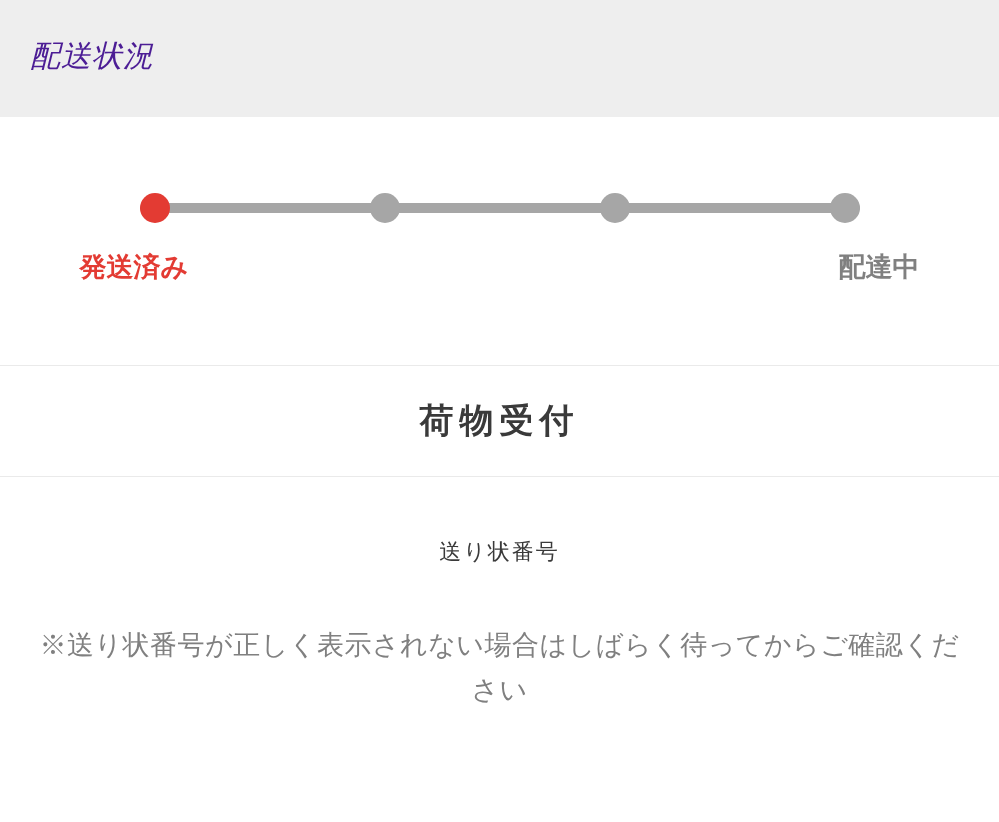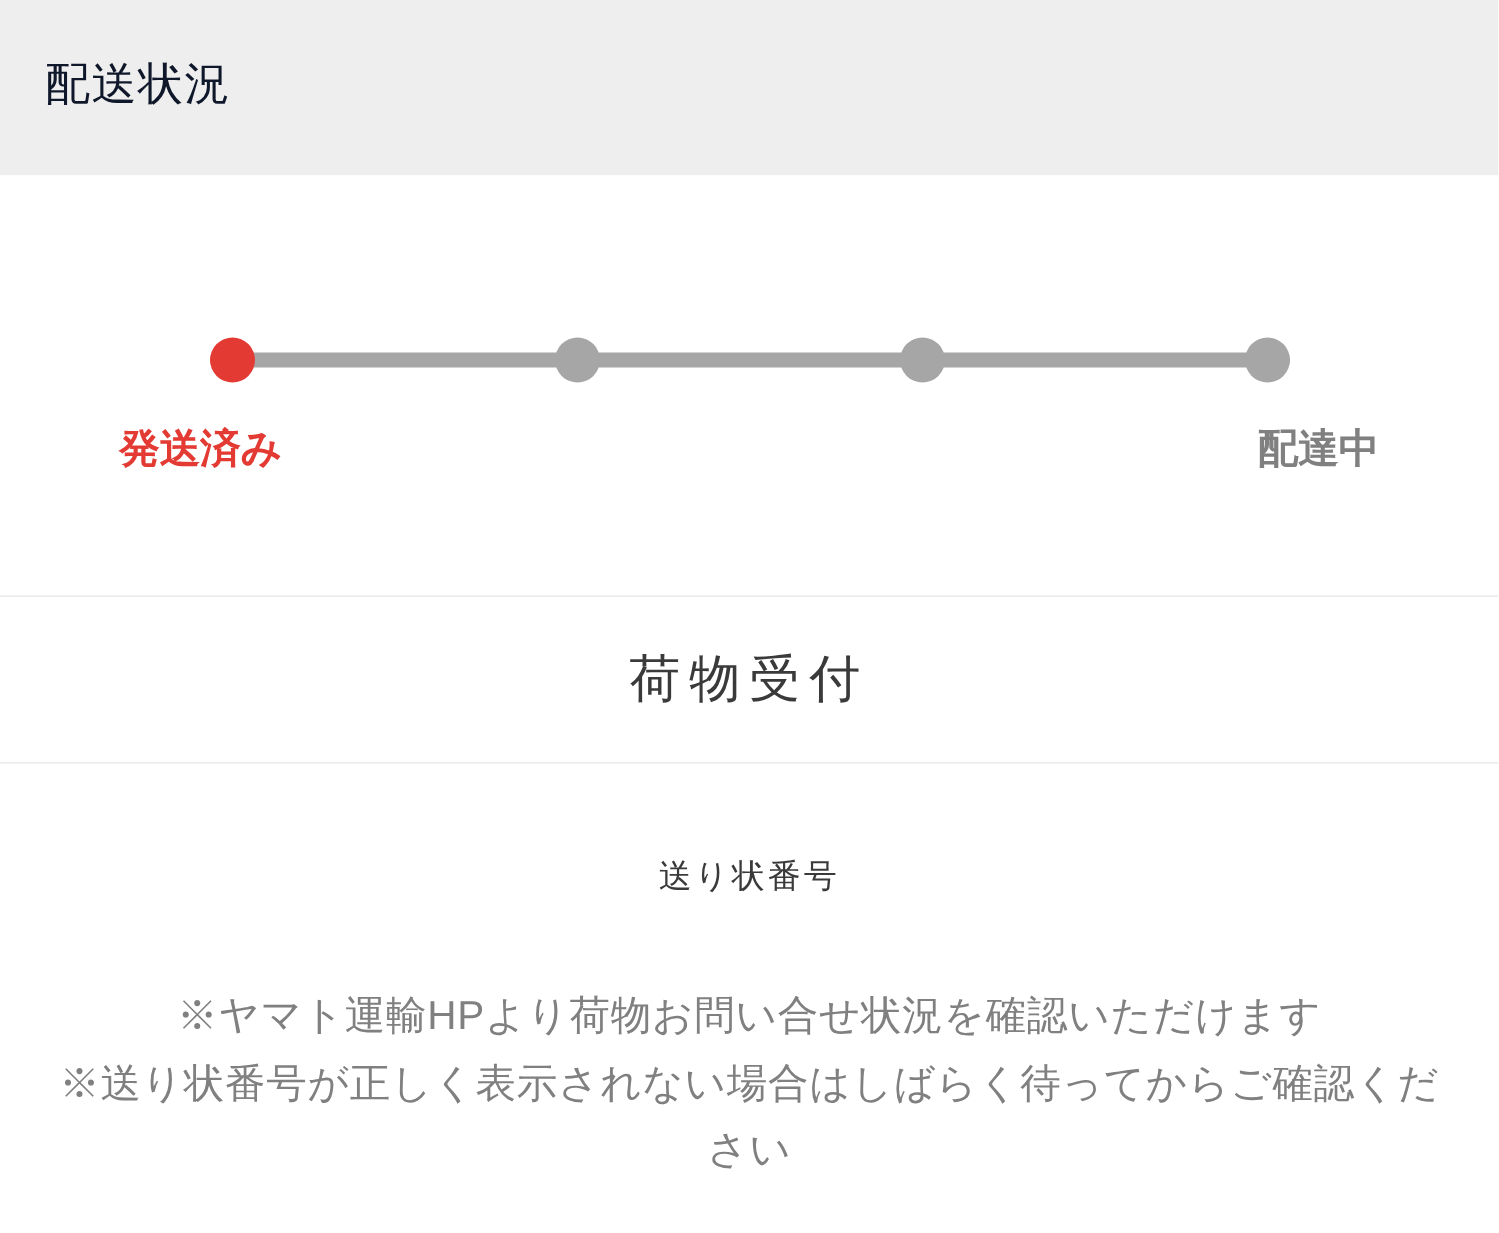--- a/index.html
+++ b/index.html
@@ -15,9 +15,10 @@
     }
     .header-title {
       font-size: 30px;
-      color: #0f172a;
+      color: #4c1d95;
       font-weight: 400;
       letter-spacing: 1px;
+      font-style: italic;
     }
     .progress-section {
       background: #ffffff;

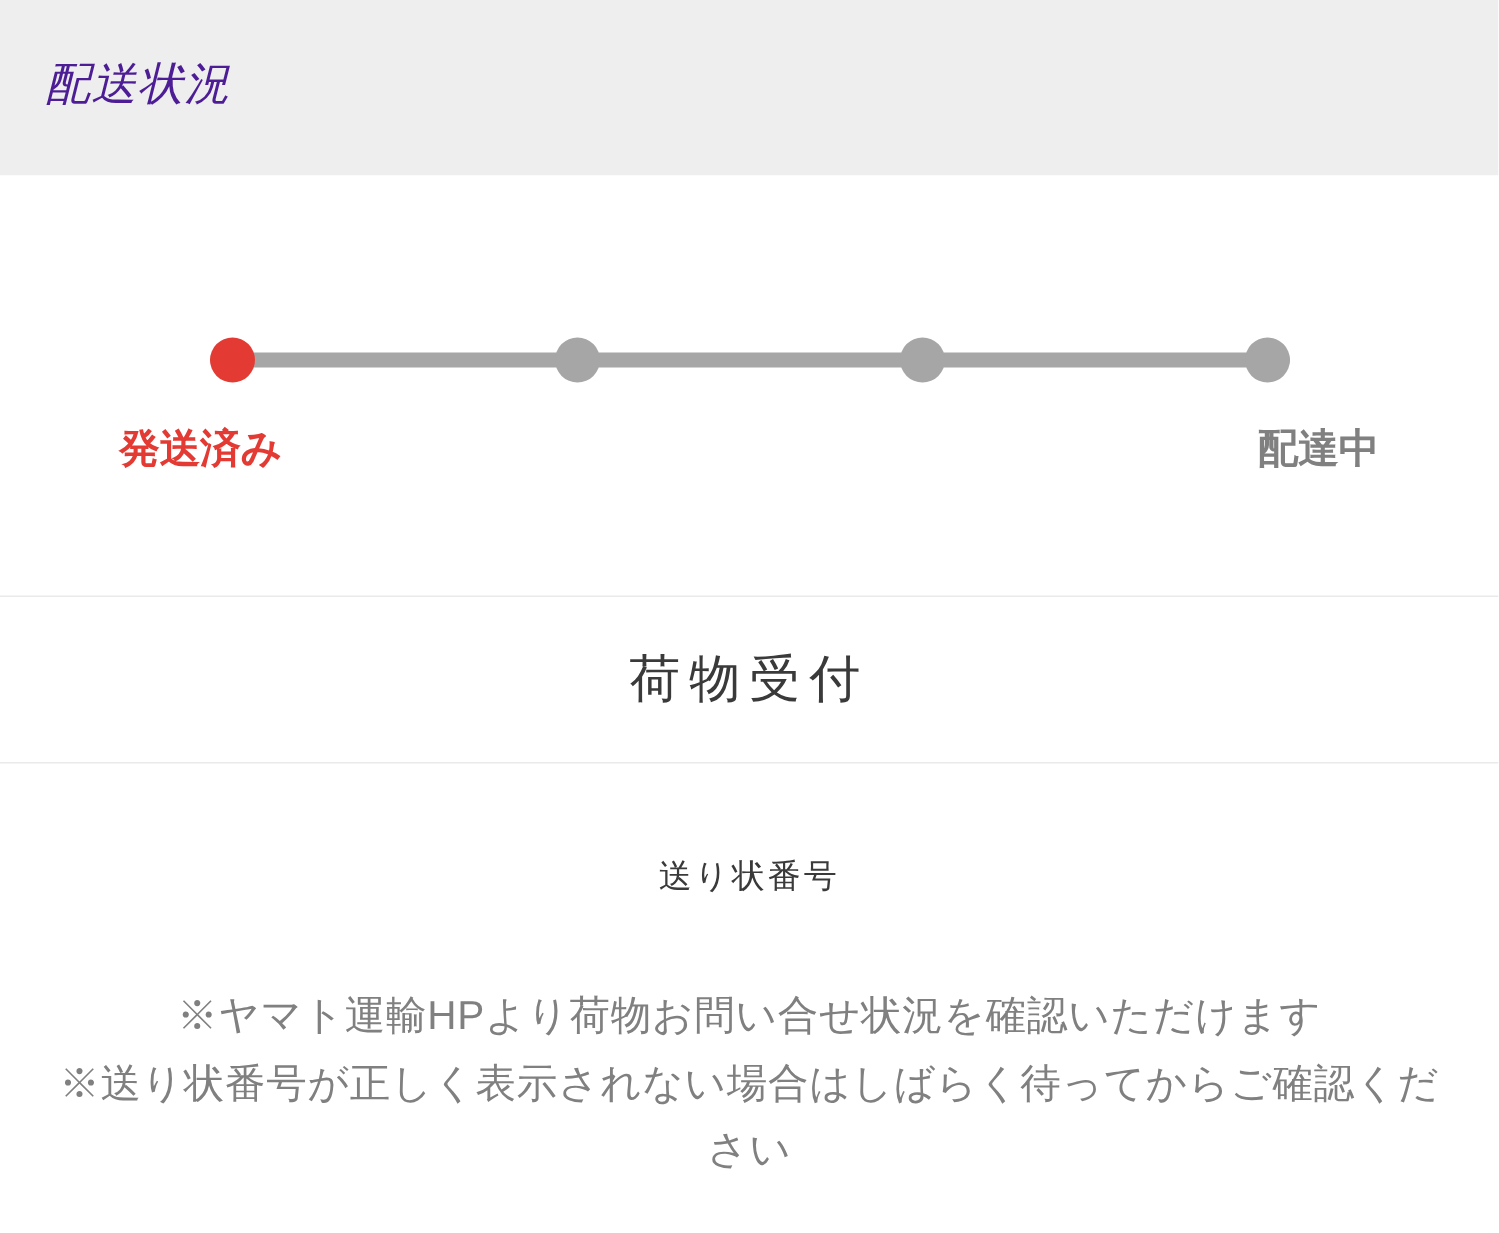--- a/index.html
+++ b/index.html
@@ -22,7 +22,7 @@
     }
     .progress-section {
       background: #ffffff;
-      padding: 108px 0 80px 0;
+      padding: 76px 0 80px 0;
     }
     .progress-track {
       position: relative;

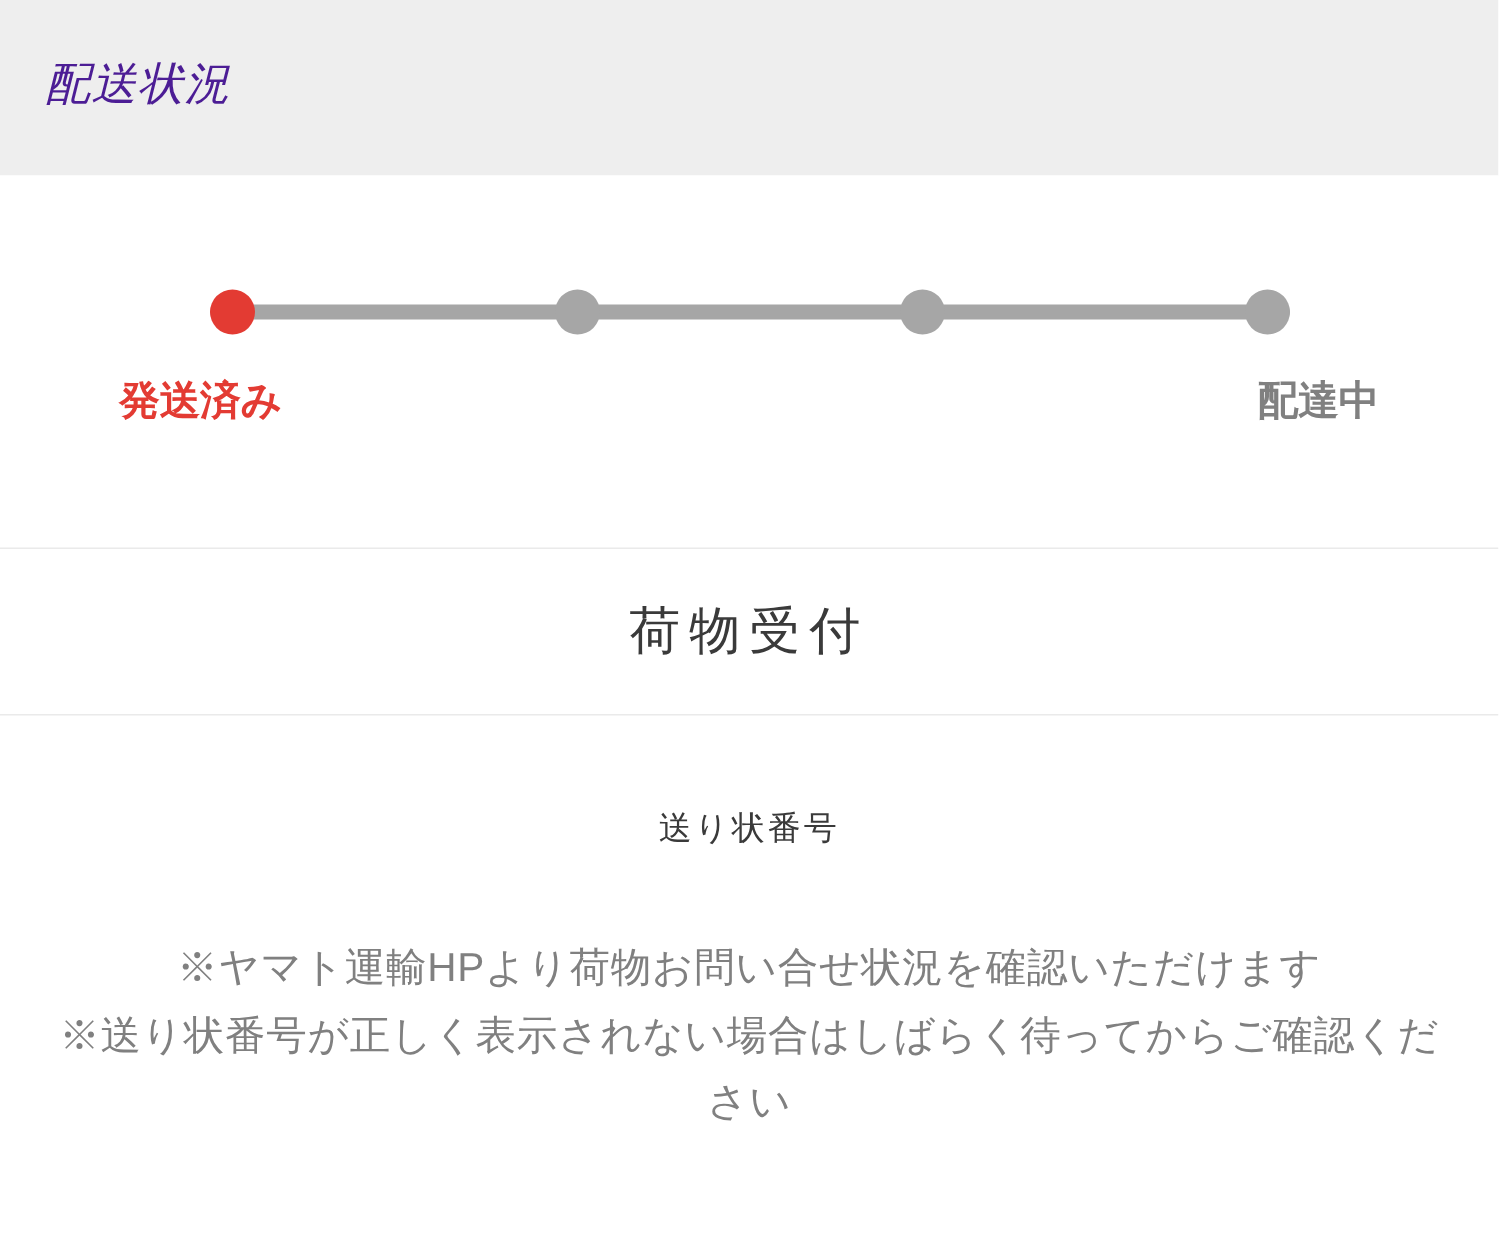--- a/index.html
+++ b/index.html
@@ -85,7 +85,7 @@
     }
     .status-band-title {
       font-size: 34px;
-      font-weight: 400;
+      font-weight: 700;
       color: #3a3a3a;
       letter-spacing: 6px;
     }

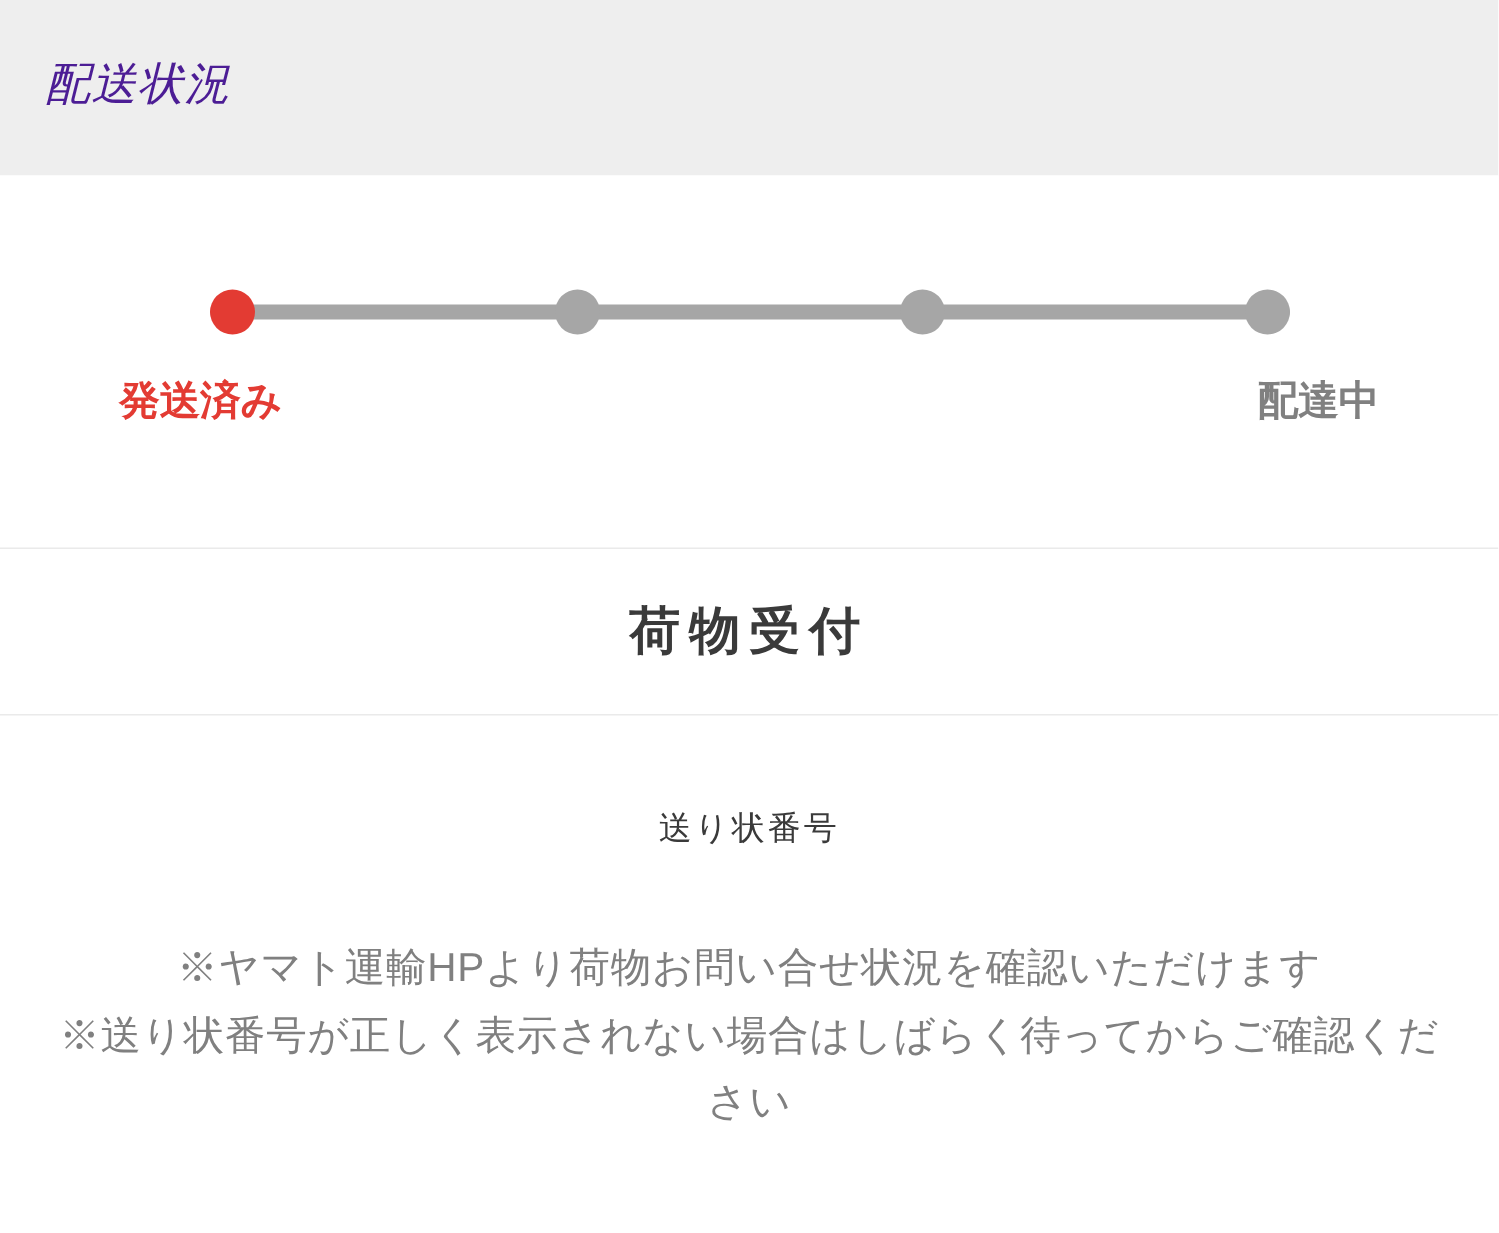--- a/index.html
+++ b/index.html
@@ -137,7 +137,6 @@
 
 <div class="tracking-section">
   <div class="tracking-label">送り状番号</div>
-  <div class="tracking-note">※ヤマト運輸HPより荷物お問い合せ状況を確認いただけます</div>
   <div class="tracking-note">※送り状番号が正しく表示されない場合はしばらく待ってからご確認ください</div>
 </div>
 

